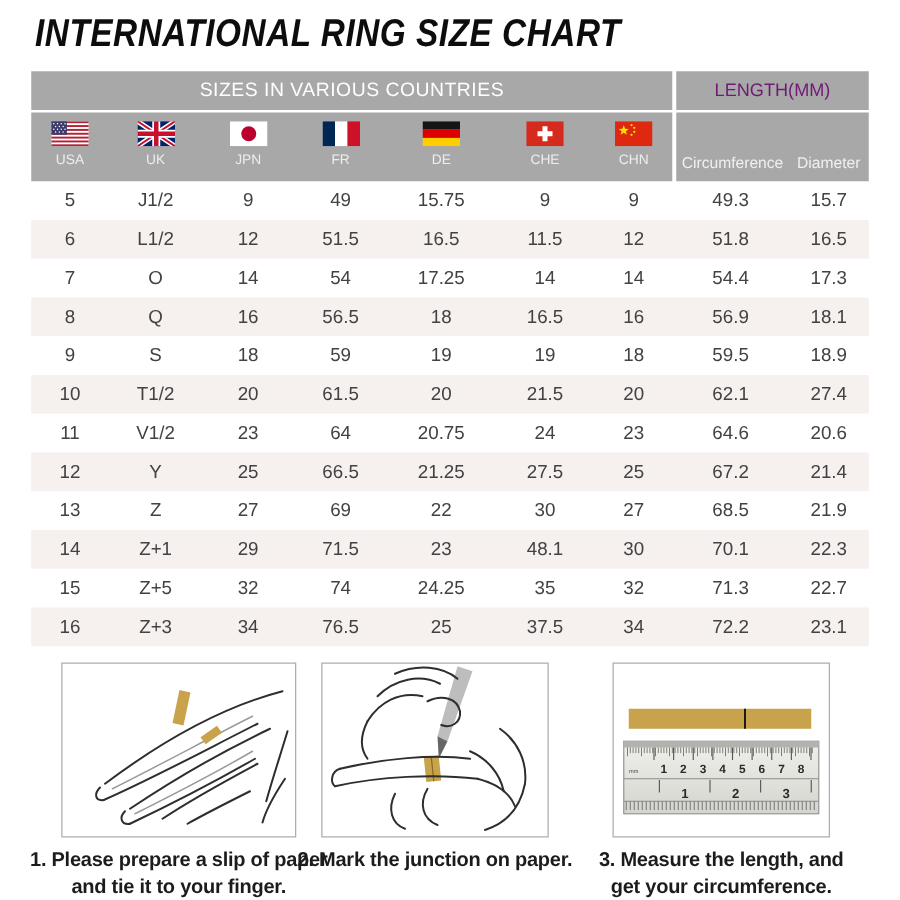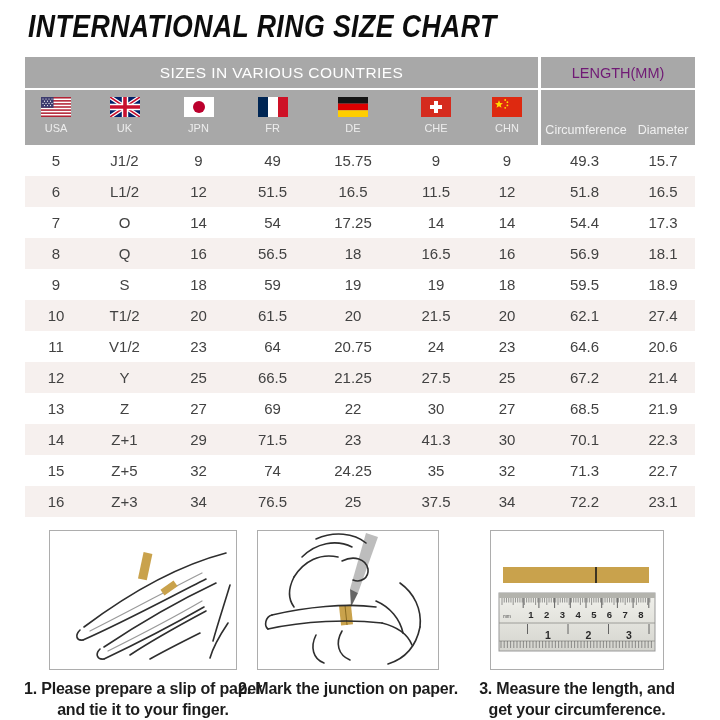--- a/index.html
+++ b/index.html
@@ -273,7 +273,7 @@
           <div class="tcell">29</div>
           <div class="tcell">71.5</div>
           <div class="tcell">23</div>
-          <div class="tcell">41.3</div>
+          <div class="tcell">48.1</div>
           <div class="tcell">30</div>
           <div class="tcell">70.1</div>
           <div class="tcell">22.3</div>

